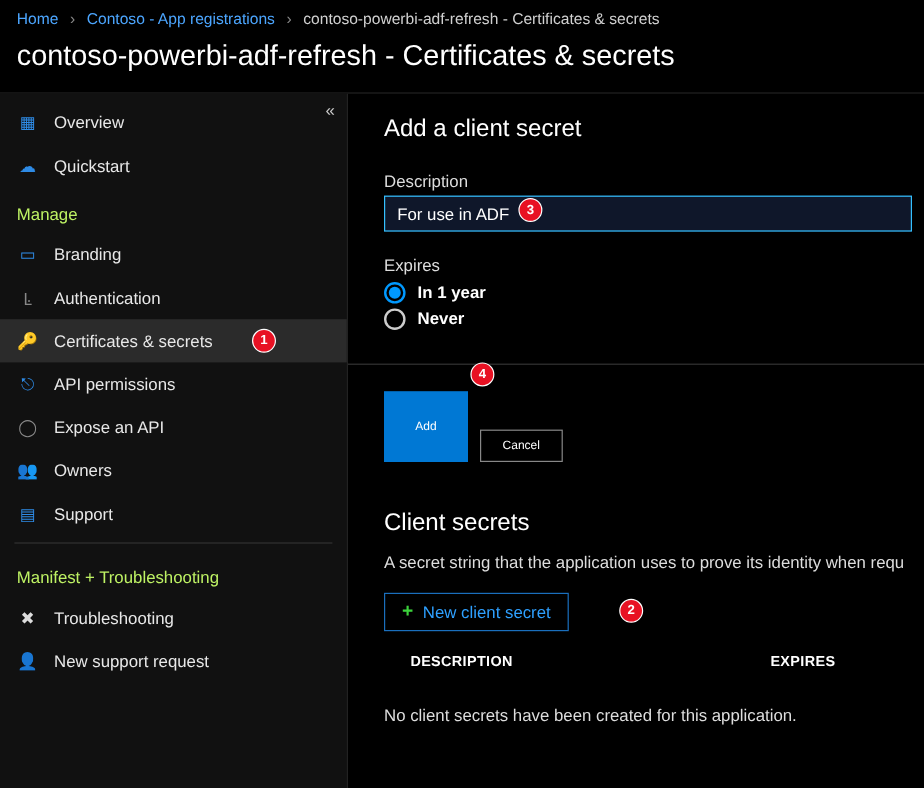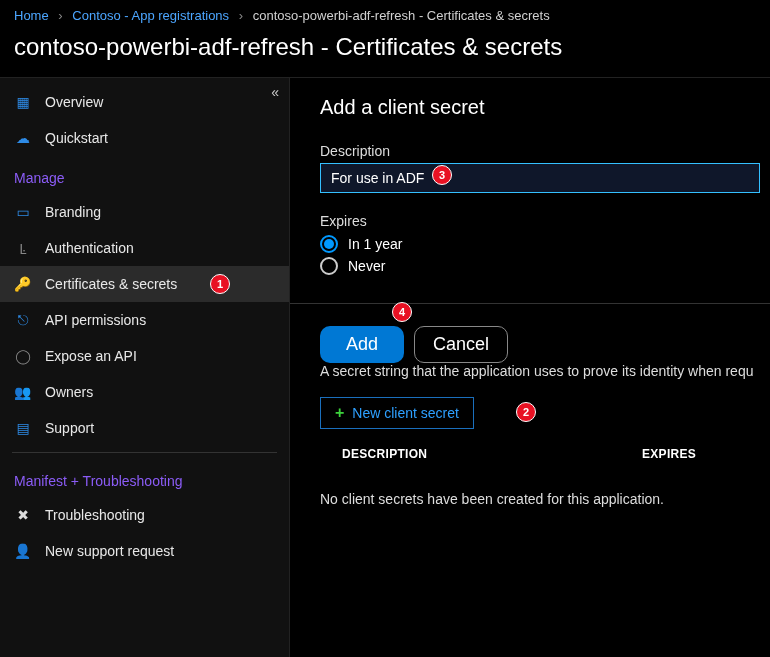--- a/index.html
+++ b/index.html
@@ -55,7 +55,7 @@
     }
     .nav-section {
       padding: 14px 14px 8px;
-      color: #8b5cf6;
+      color: #bef264;
       font-size: 14px;
     }
     .nav-divider {

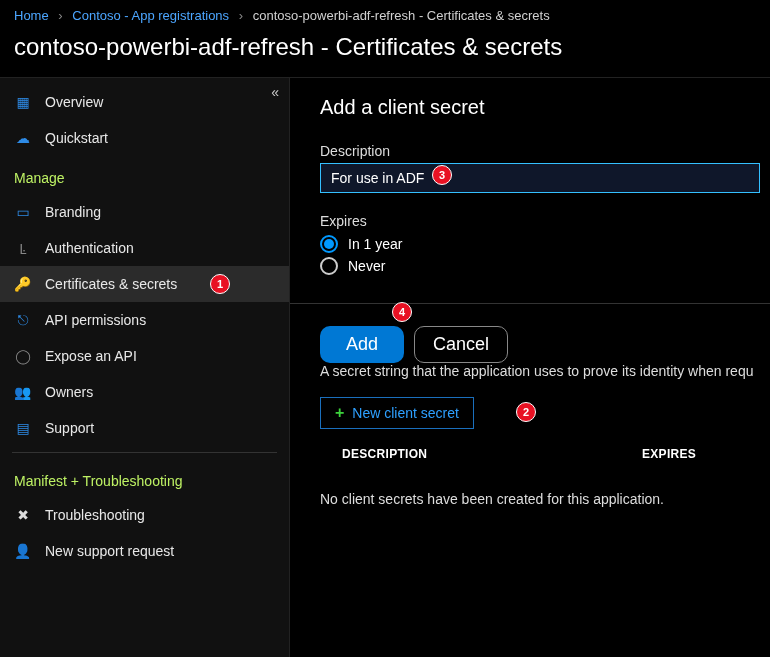--- a/index.html
+++ b/index.html
@@ -89,9 +89,10 @@
     }
     .radio-group { margin-top: 6px; }
     .radio-row {
-      display: flex; align-items: center;
+      display: flex; align-items: flex-start;
       margin: 4px 0;
       cursor: pointer;
+      font-weight: bold;
     }
     .radio-circle {
       width: 18px; height: 18px;

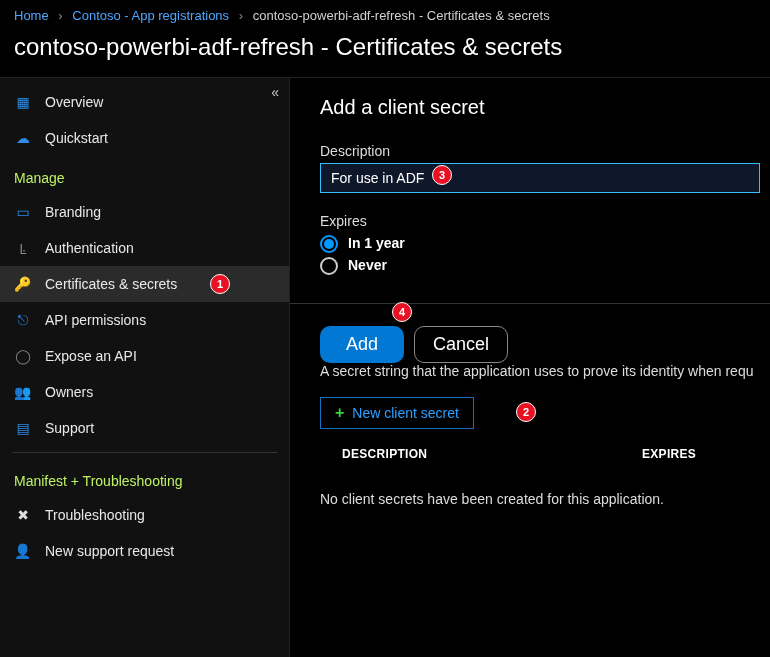--- a/index.html
+++ b/index.html
@@ -117,10 +117,9 @@
     }
     .btn {
       padding: 7px 26px;
-      font-size: 18px;
+      font-size: 10px;
       cursor: pointer;
       font-family: inherit;
-      border-radius: 10px;
     }
     .btn-primary {
       background: #0078d4; color: #fff; border: none;

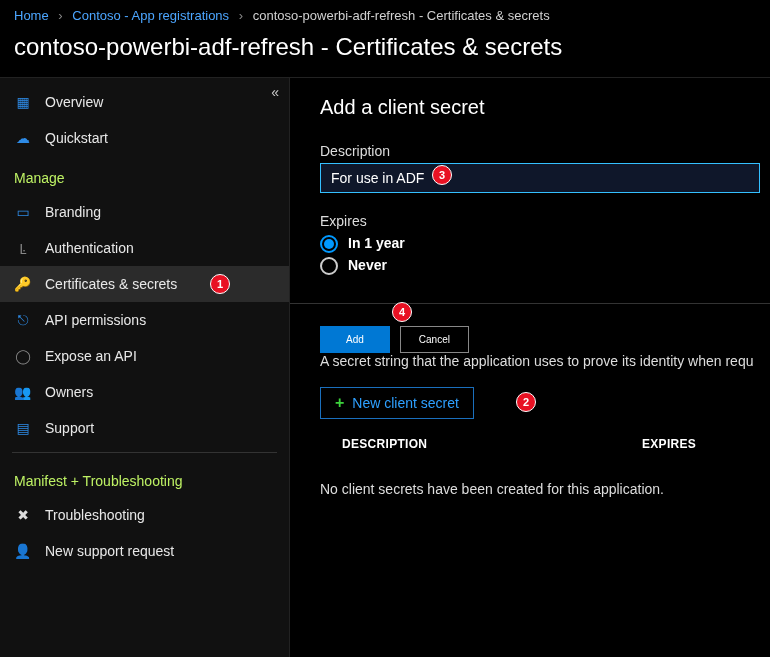--- a/index.html
+++ b/index.html
@@ -127,6 +127,7 @@
     .btn-secondary {
       background: #000; color: #fff; border: 1px solid #888;
       padding: 7px 18px;
+      margin-top: 32px;
     }
     .section-title {
       font-size: 20px;

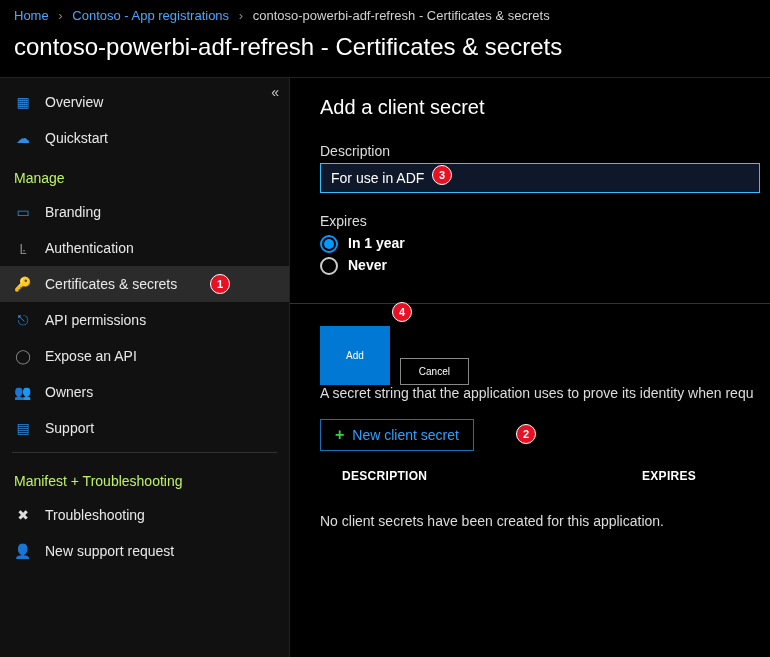--- a/index.html
+++ b/index.html
@@ -292,6 +292,7 @@
       <button class="btn btn-secondary">Cancel</button>
     </div>
 
+    <h2 class="section-title">Client secrets</h2>
     <div class="section-desc">A secret string that the application uses to prove its identity when requ</div>
 
     <div class="rel" style="display:inline-block;">

